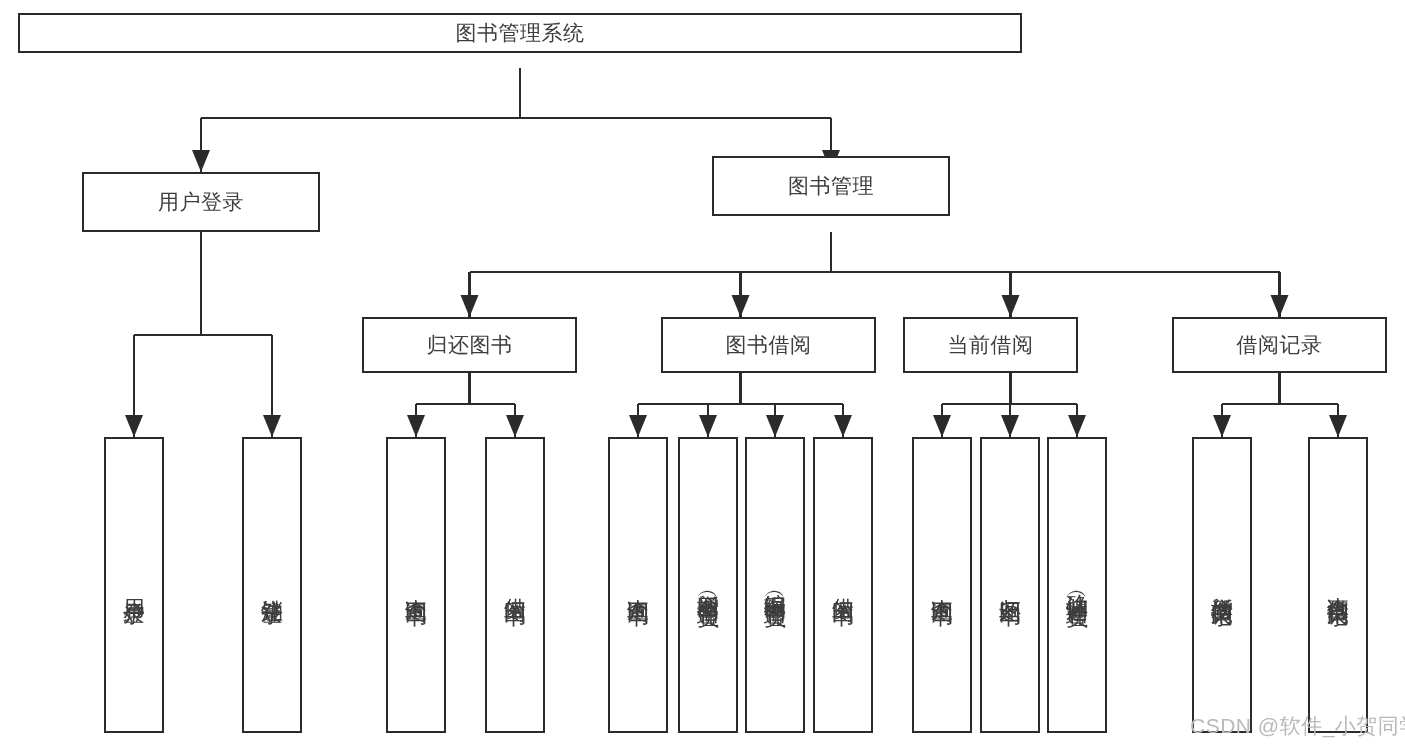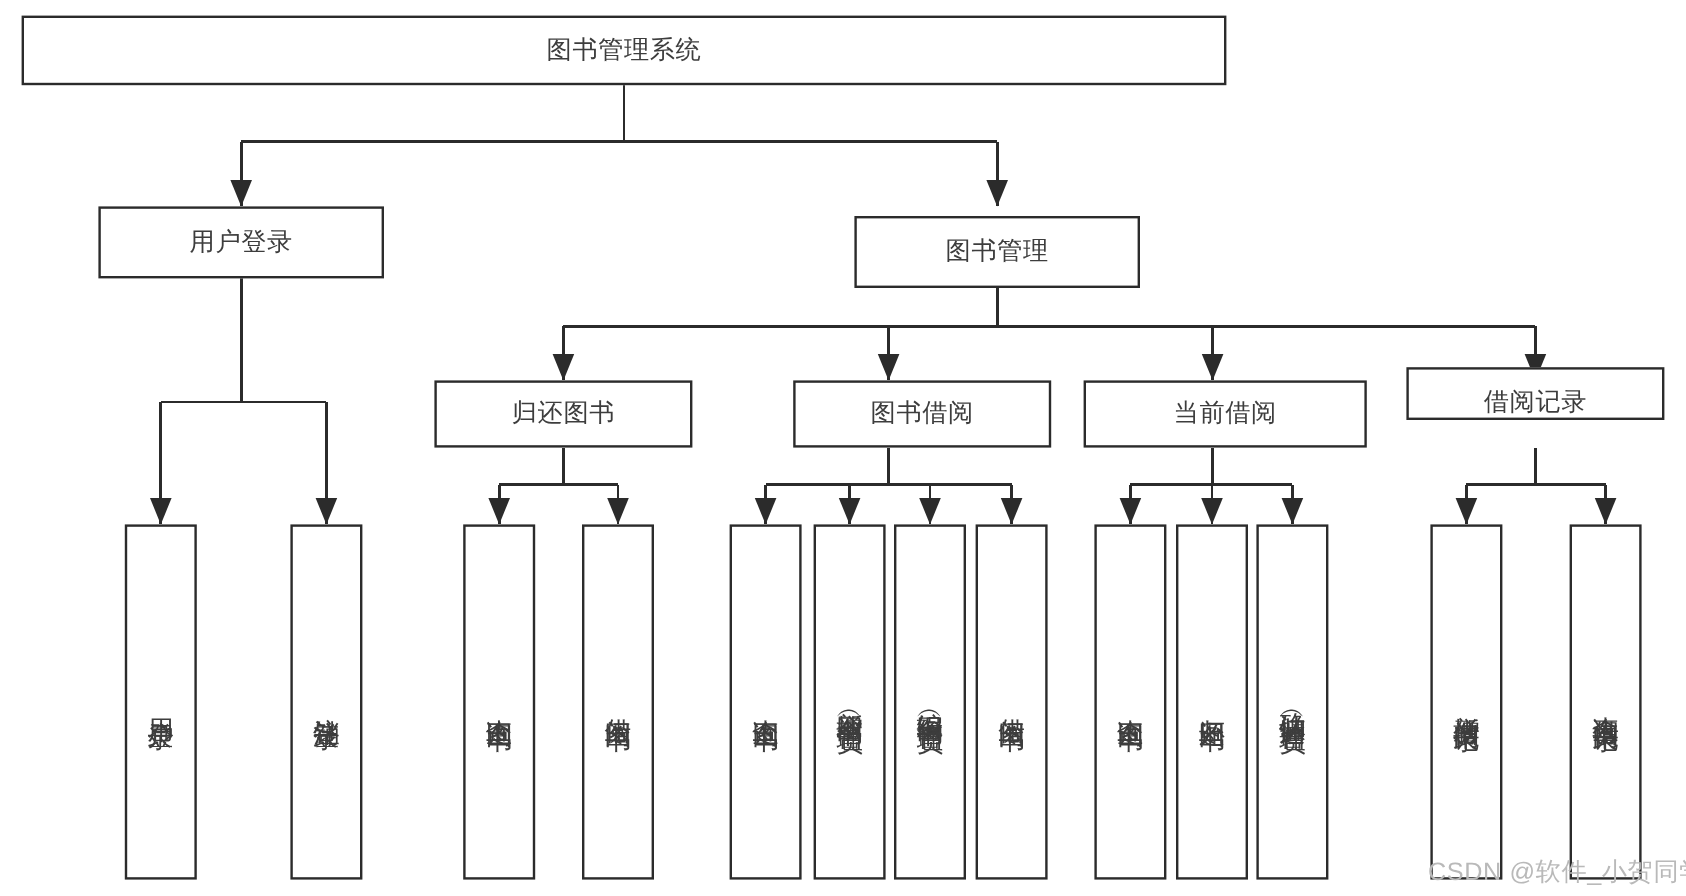--- a/index.html
+++ b/index.html
@@ -120,7 +120,7 @@
     </svg>
 
   <div id="nodes">
-      <div class="node" style="left: 18px; top: 13px; width: 1004px; height: 58px;">
+      <div class="node" style="left: 18px; top: 13px; width: 1004px; height: 40px;">
         <span class="node-label">图书管理系统</span>
       </div>
       <div class="node" style="left: 82px; top: 172px; width: 238px; height: 60px;">

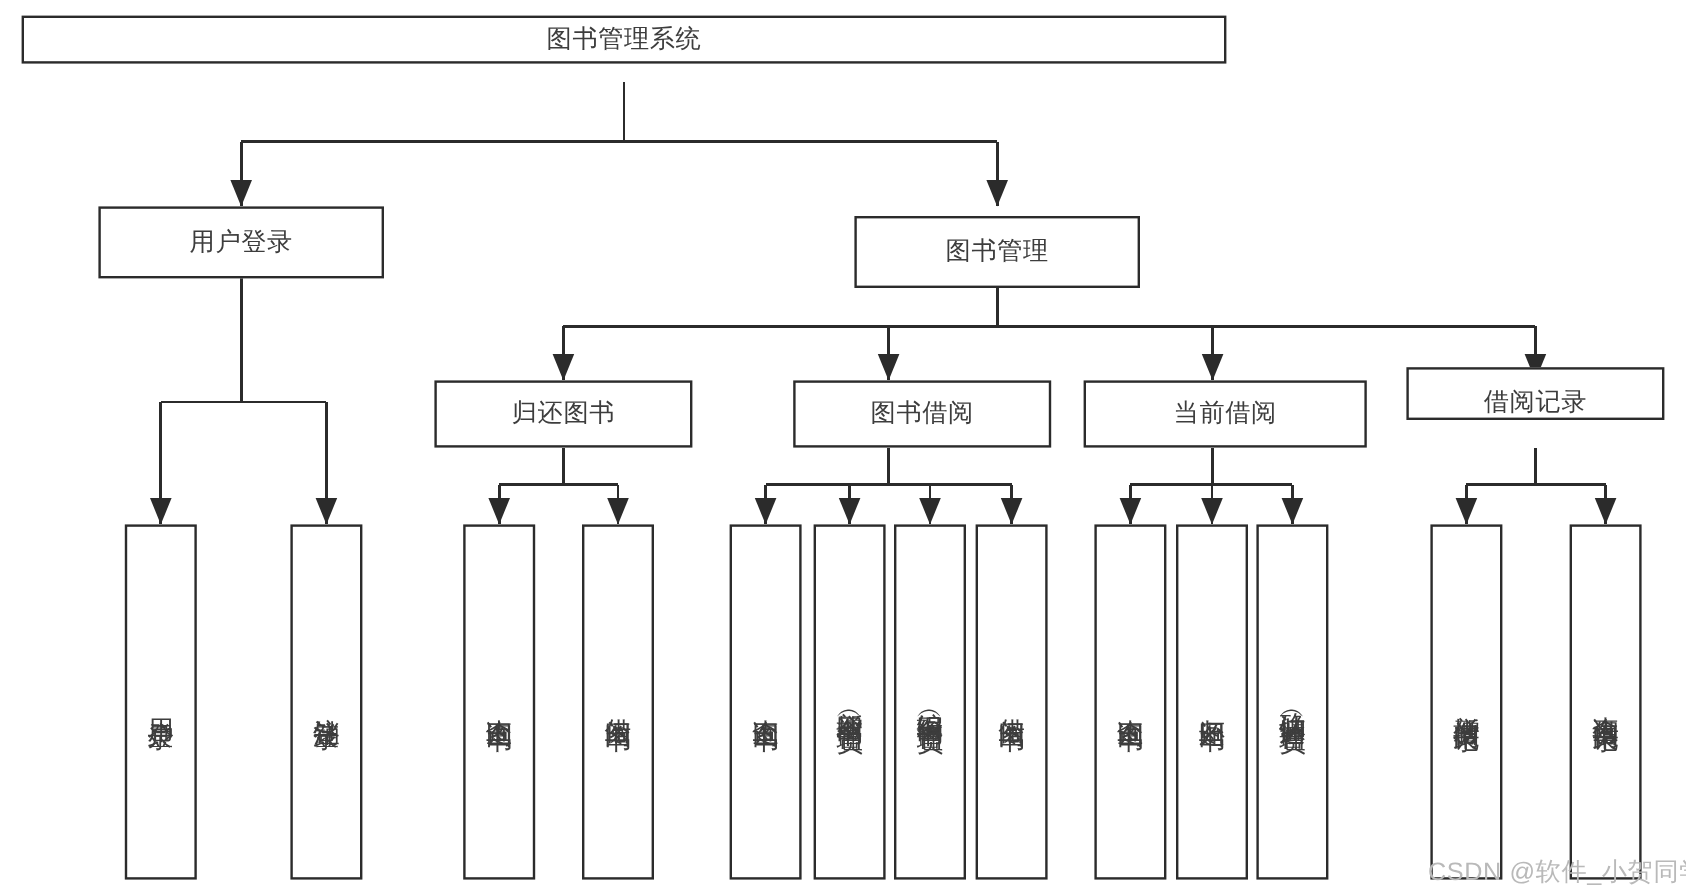--- a/index.html
+++ b/index.html
@@ -126,7 +126,7 @@
       <div class="node" style="left: 82px; top: 172px; width: 238px; height: 60px;">
         <span class="node-label">用户登录</span>
       </div>
-      <div class="node" style="left: 712px; top: 180px; width: 238px; height: 60px;">
+      <div class="node" style="left: 712px; top: 156px; width: 238px; height: 60px;">
         <span class="node-label">图书管理</span>
       </div>
       <div class="node" style="left: 362px; top: 317px; width: 215px; height: 56px;">

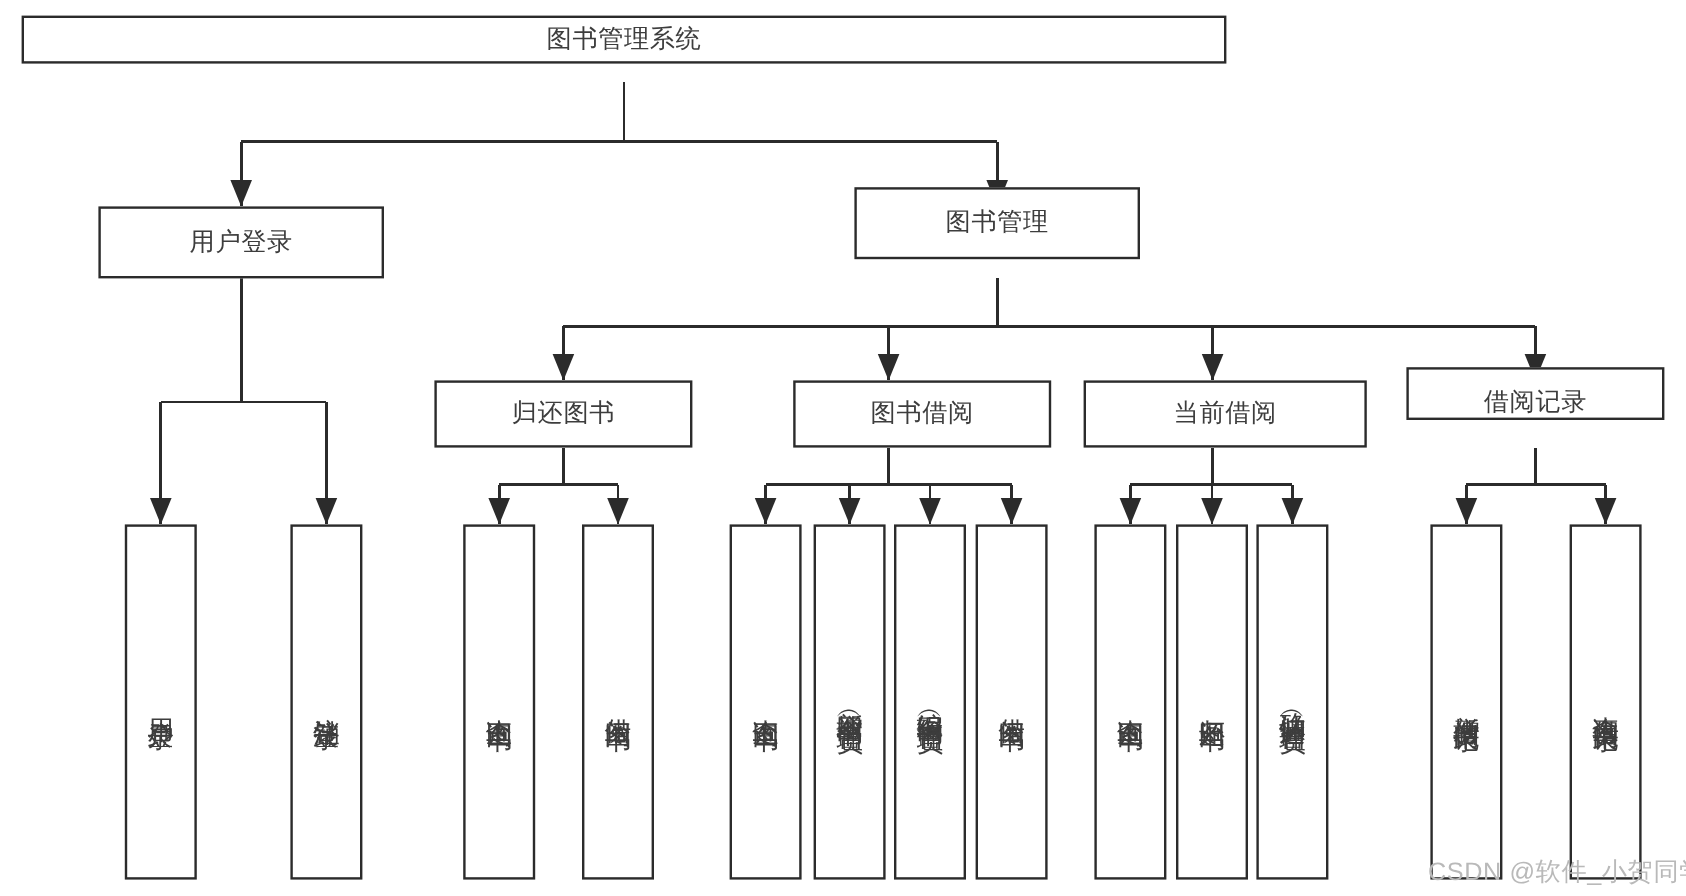--- a/index.html
+++ b/index.html
@@ -135,7 +135,7 @@
       <div class="node" style="left: 633px; top: 317px; width: 215px; height: 56px; margin-left: 28px;">
         <span class="node-label">图书借阅</span>
       </div>
-      <div class="node" style="left: 903px; top: 317px; width: 236px; height: 56px;">
+      <div class="node" style="left: 903px; top: 317px; width: 175px; height: 56px;">
         <span class="node-label">当前借阅</span>
       </div>
       <div class="node" style="left: 1172px; top: 306px; width: 215px; height: 44px; align-items: flex-end;">

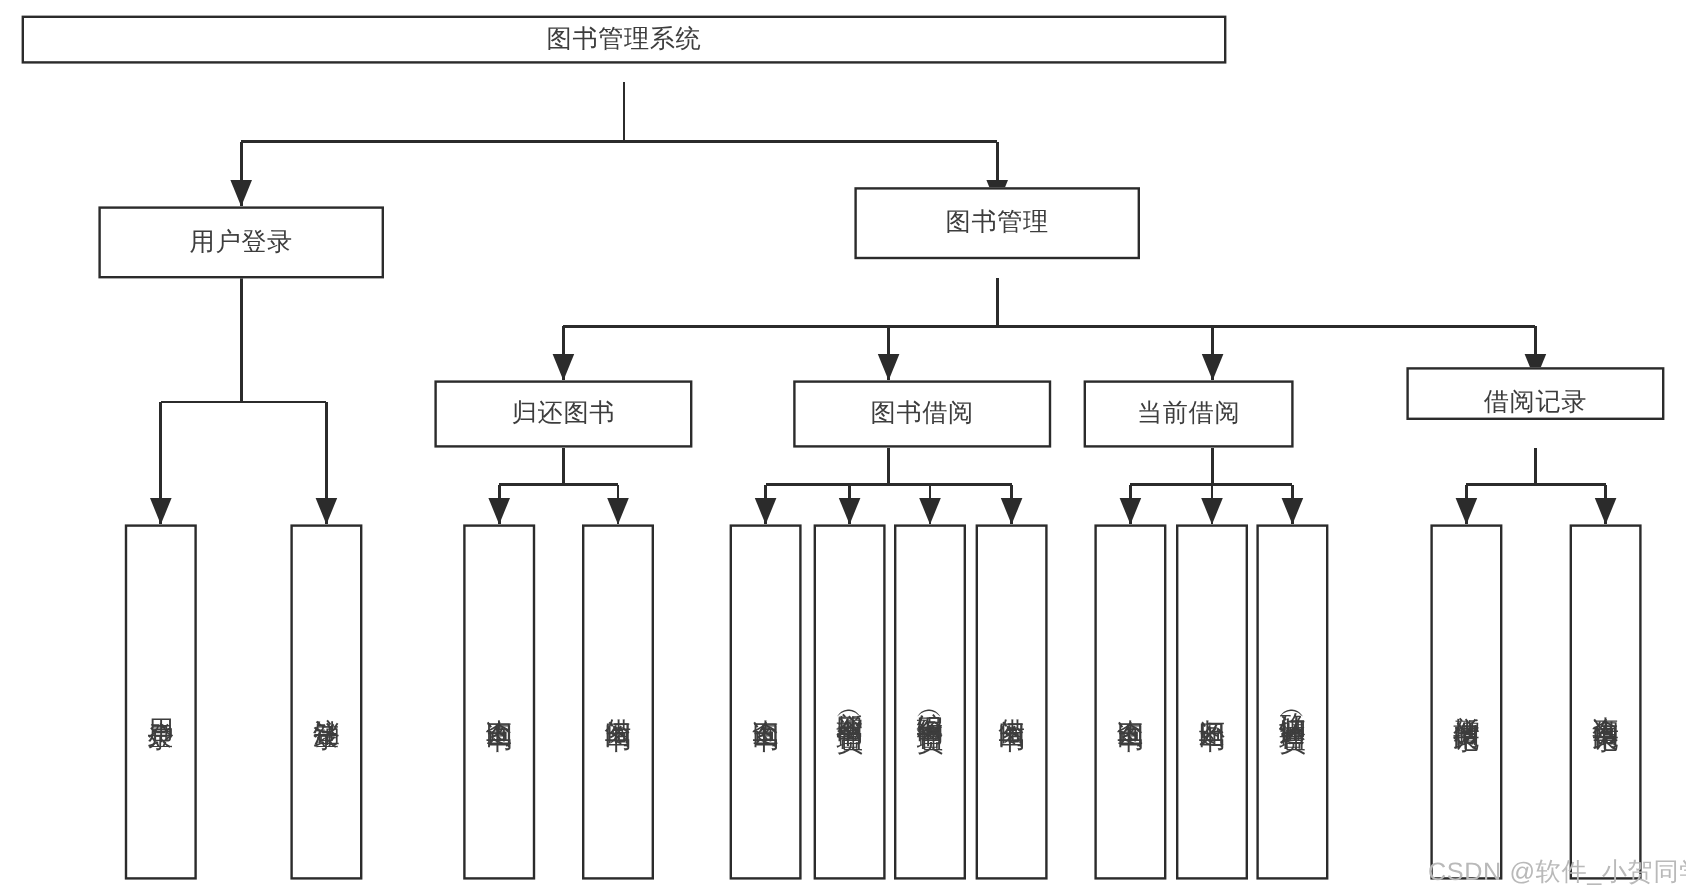--- a/index.html
+++ b/index.html
@@ -138,7 +138,7 @@
       <div class="node" style="left: 903px; top: 317px; width: 175px; height: 56px;">
         <span class="node-label">当前借阅</span>
       </div>
-      <div class="node" style="left: 1172px; top: 306px; width: 215px; height: 44px; align-items: flex-end;">
+      <div class="node" style="left: 1172px; top: 317px; width: 215px; height: 56px;">
         <span class="node-label">借阅记录</span>
       </div>
       <div class="node vertical" style="left: 104px; top: 437px; width: 60px; height: 296px;">

